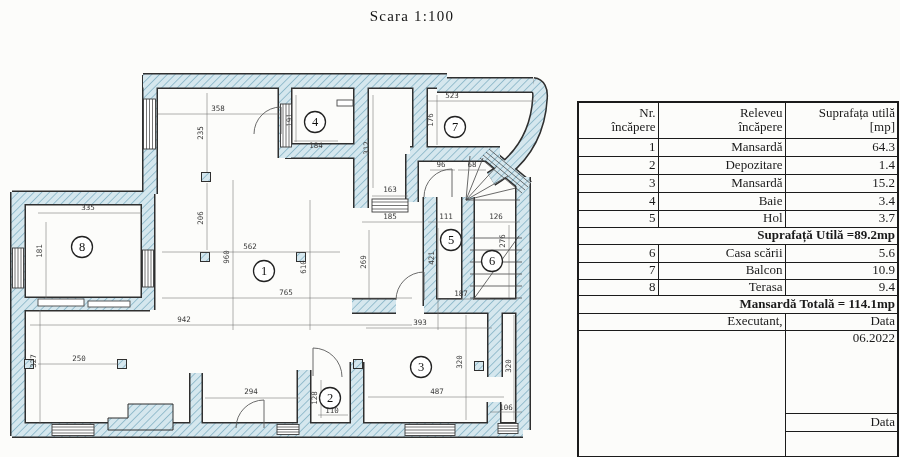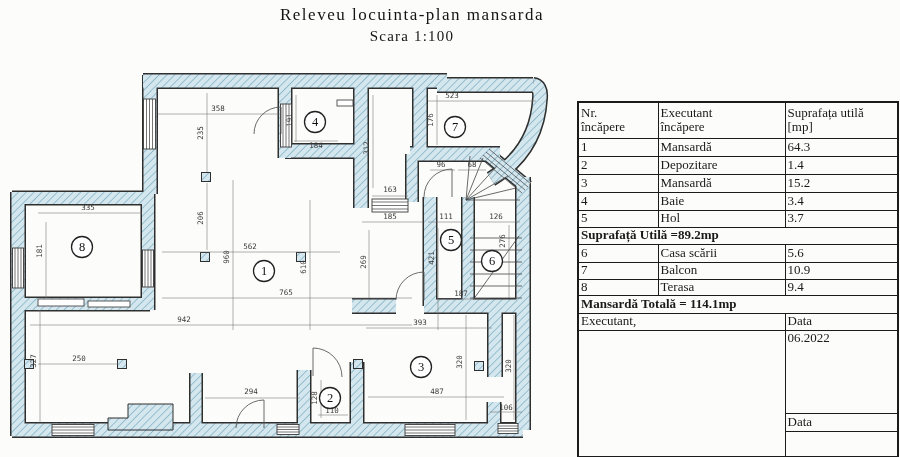--- a/index.html
+++ b/index.html
@@ -40,7 +40,6 @@
 <body>
 
 <div class="title-wrap">
-  <div class="title-main">Releveu locuinta-plan mansarda</div>
   <div class="title-scale">Scara 1:100</div>
 </div>
 

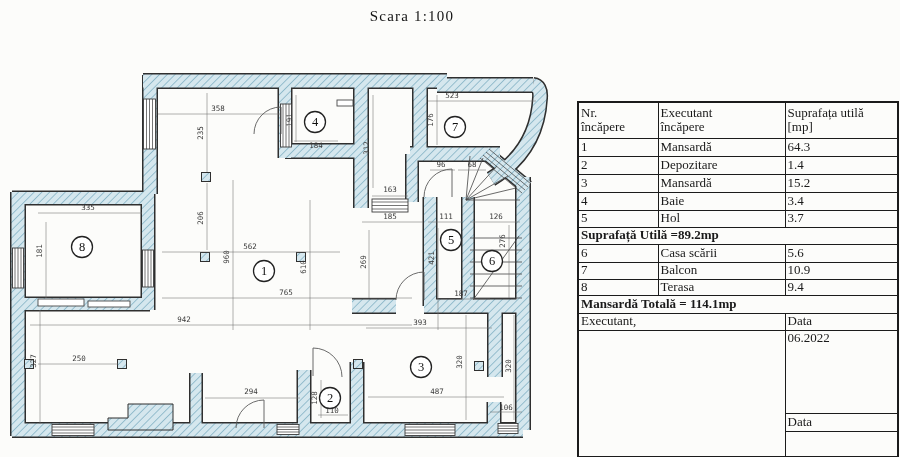--- a/index.html
+++ b/index.html
@@ -29,7 +29,7 @@
   
   .tbl-wrap{position:absolute;left:577px;top:101px;width:322px;height:356px;overflow:hidden;}
   table.areas{border-collapse:collapse;table-layout:fixed;width:320px;border:2px solid #1b1b1b;}
-  table.areas td{border:1px solid #1b1b1b;font-size:13px;text-align:left;
+  table.areas td{border:1px solid #1b1b1b;font-size:13px;text-align:right;
     padding:0 2px;line-height:1.12;overflow:hidden;white-space:nowrap;}
   td.hdr{font-size:13px;}
   tr.bold td{font-weight:bold;}

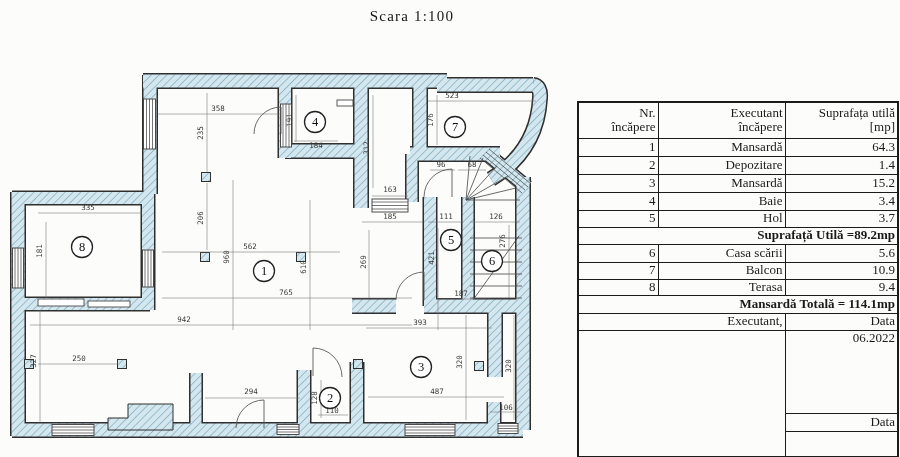--- a/index.html
+++ b/index.html
@@ -232,7 +232,7 @@
       <span style="display:block">încăpere</span>
     </td>
     <td class="hdr">
-      <span style="display:block">Executant</span>
+      <span style="display:block">Releveu</span>
       <span style="display:block">încăpere</span>
     </td>
     <td class="hdr">

